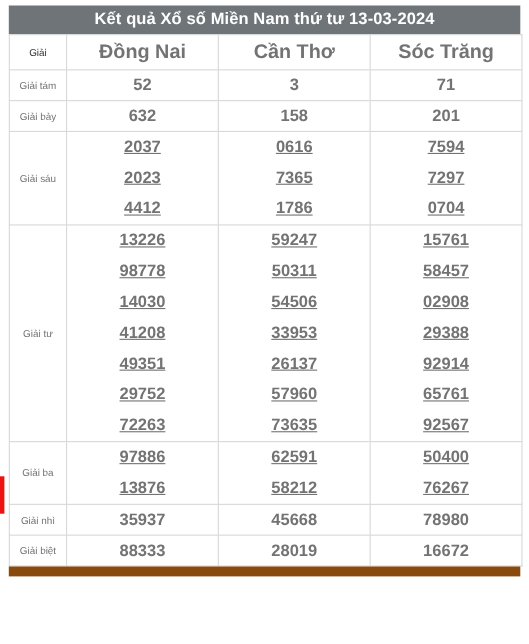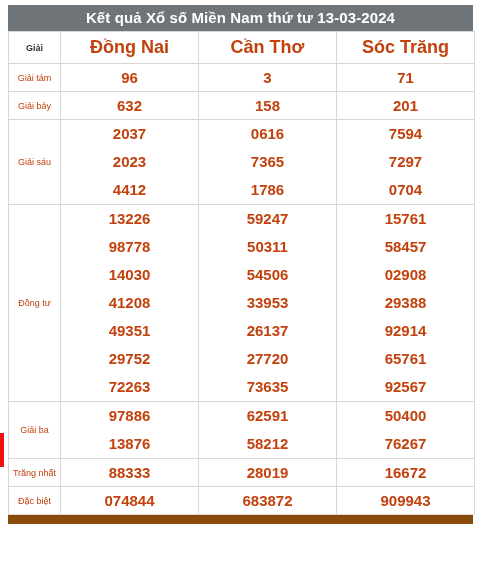--- a/index.html
+++ b/index.html
@@ -79,7 +79,7 @@
   }
   .prov-head td.label-cell {
     font-size: 9px;
-    font-weight: bold;
+    font-weight: normal;
     color: #333333;
   }
 

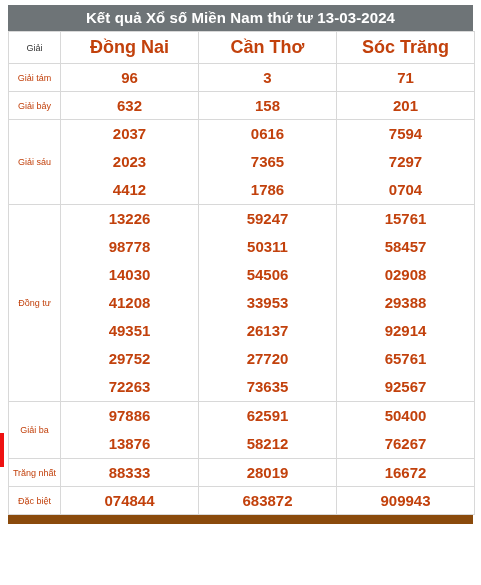--- a/index.html
+++ b/index.html
@@ -63,7 +63,7 @@
     border: 1px solid #d8d8d8;
     text-align: center;
     vertical-align: middle;
-    color: #c2410c;
+    color: #737373;
   }
 
   col.c-label { width: 52px; }

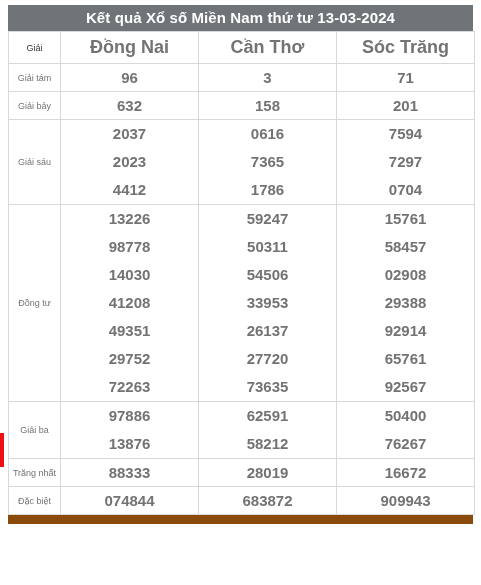--- a/index.html
+++ b/index.html
@@ -145,7 +145,7 @@
           </tr>
           <tr class="r1">
             <td class="label-cell">Giải tám</td>
-            <td class="num red">96</td>
+            <td class="num red">52</td>
             <td class="num red">3</td>
             <td class="num red">71</td>
           </tr>

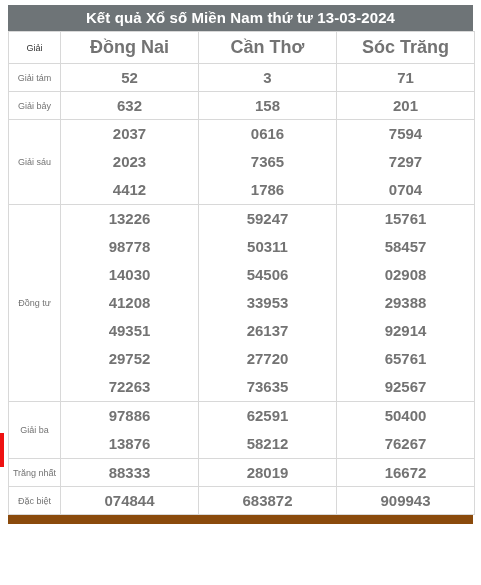--- a/index.html
+++ b/index.html
@@ -108,6 +108,7 @@
     line-height: 28px;
     font-size: 15px;
     font-weight: bold;
+    text-decoration: underline;
   }
 
   .red { color: #bd3322; }

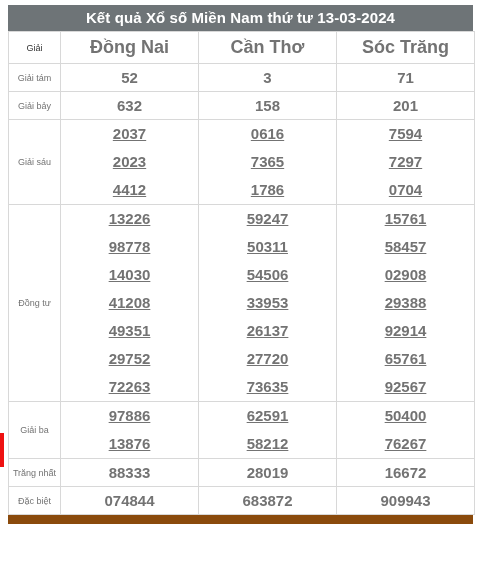--- a/index.html
+++ b/index.html
@@ -175,7 +175,7 @@
             </td>
           </tr>
           <tr>
-            <td class="label-cell">Đồng tư</td>
+            <td class="label-cell">Giải tư</td>
             <td class="stack">
               <div class="line">13226</div>
               <div class="line">98778</div>

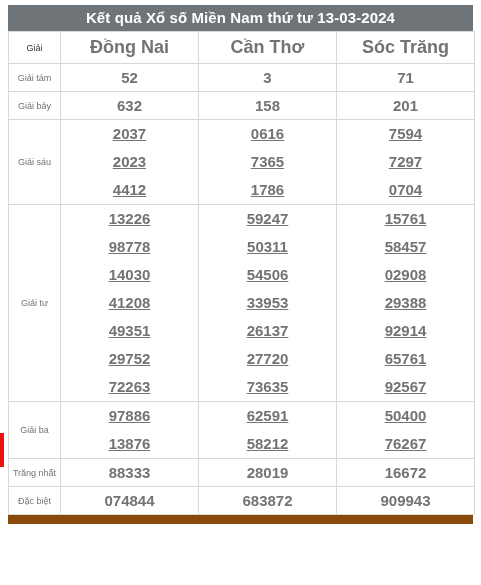--- a/index.html
+++ b/index.html
@@ -191,7 +191,7 @@
               <div class="line">54506</div>
               <div class="line">33953</div>
               <div class="line">26137</div>
-              <div class="line">27720</div>
+              <div class="line">57960</div>
               <div class="line">73635</div>
             </td>
             <td class="stack">

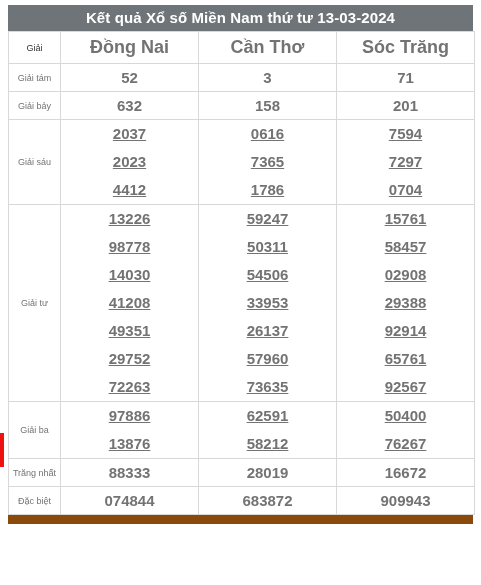--- a/index.html
+++ b/index.html
@@ -220,6 +220,12 @@
             </td>
           </tr>
           <tr class="r1">
+            <td class="label-cell">Giải nhì</td>
+            <td class="num">35937</td>
+            <td class="num">45668</td>
+            <td class="num">78980</td>
+          </tr>
+          <tr class="r1">
             <td class="label-cell">Trăng nhất</td>
             <td class="num">88333</td>
             <td class="num">28019</td>

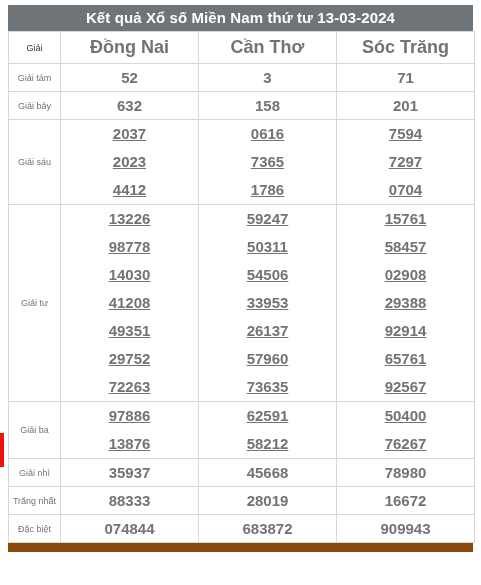--- a/index.html
+++ b/index.html
@@ -226,7 +226,7 @@
             <td class="num">78980</td>
           </tr>
           <tr class="r1">
-            <td class="label-cell">Trăng nhất</td>
+            <td class="label-cell">Giải biệt</td>
             <td class="num">88333</td>
             <td class="num">28019</td>
             <td class="num">16672</td>

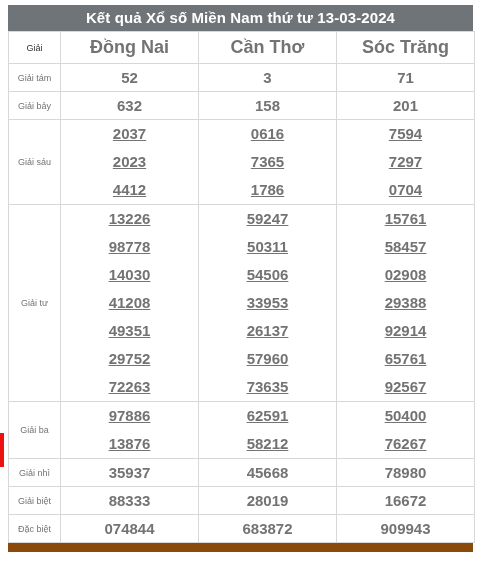--- a/index.html
+++ b/index.html
@@ -231,12 +231,6 @@
             <td class="num">28019</td>
             <td class="num">16672</td>
           </tr>
-          <tr class="r1">
-            <td class="label-cell">Đặc biệt</td>
-            <td class="num red">074844</td>
-            <td class="num red">683872</td>
-            <td class="num red">909943</td>
-          </tr>
         </tbody>
     </table>
 

